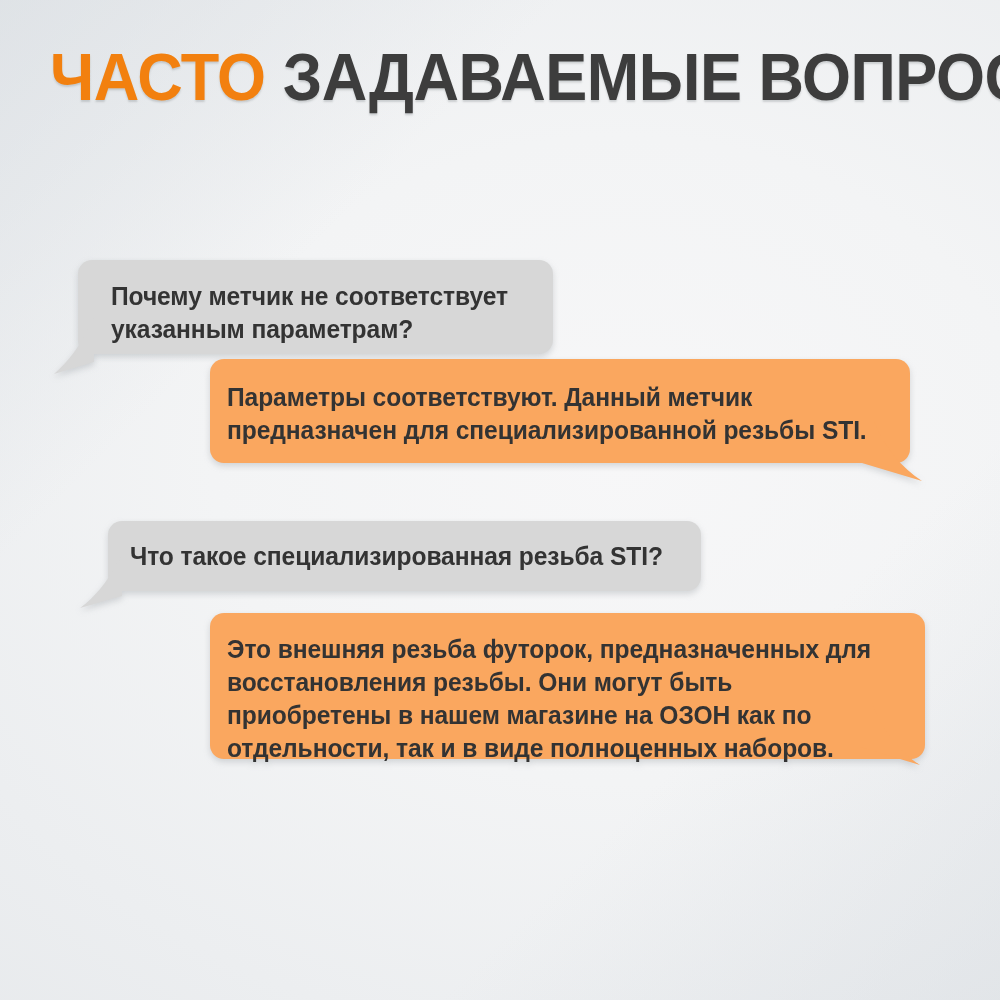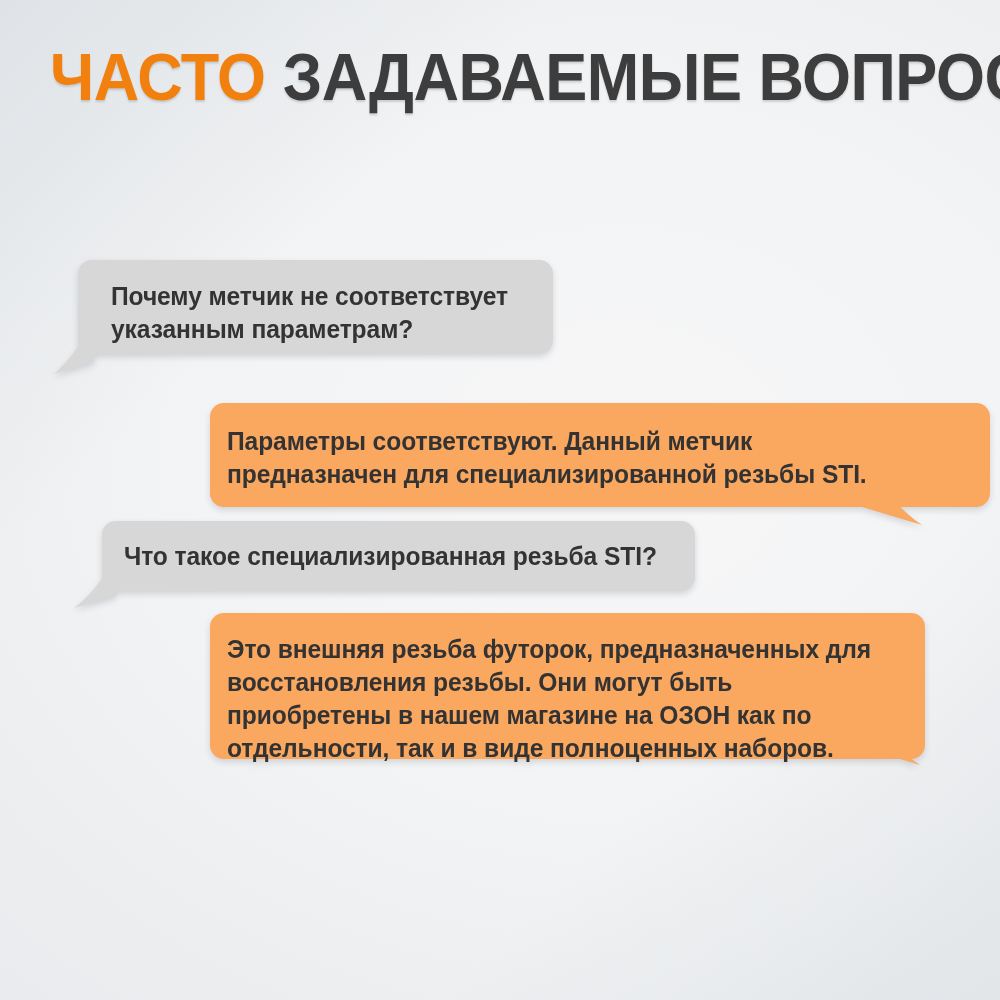--- a/index.html
+++ b/index.html
@@ -87,7 +87,7 @@
   #bubble-q1 .txt { left: 33px; top: 20px; width: 430px; font-size: 25.5px; line-height: 33px; }
   #bubble-q1 svg.tail { left: -24px; top: 58px; width: 40px; height: 56px; }
 
-  #bubble-a1 { left: 210px; top: 403px; width: 780px; height: 104px; }
+  #bubble-a1 { left: 210px; top: 359px; width: 700px; height: 104px; }
   #bubble-a1 .txt { left: 17px; top: 22px; width: 690px; font-size: 25.5px; line-height: 33px; }
   #bubble-a1 svg.tail { left: 652px; top: 62px; width: 60px; height: 60px; }
 

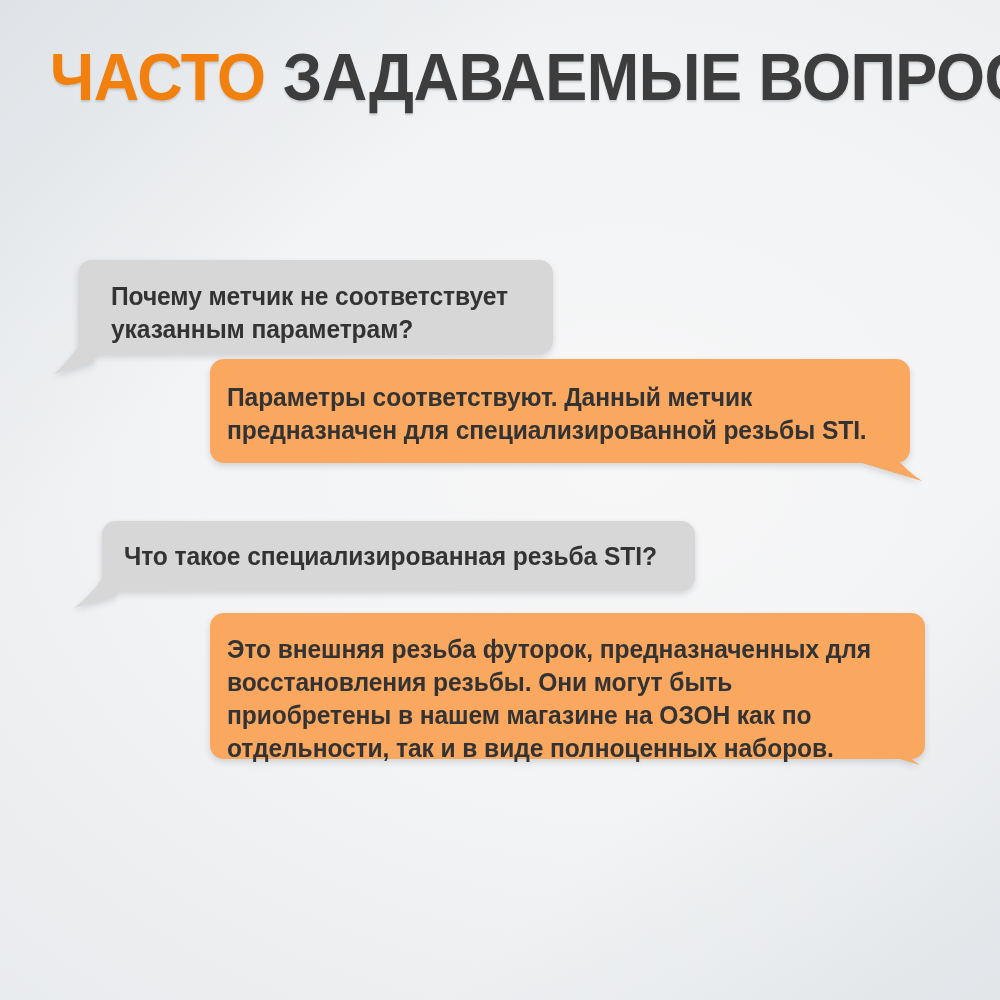--- a/index.html
+++ b/index.html
@@ -91,7 +91,7 @@
   #bubble-a1 .txt { left: 17px; top: 22px; width: 690px; font-size: 25.5px; line-height: 33px; }
   #bubble-a1 svg.tail { left: 652px; top: 62px; width: 60px; height: 60px; }
 
-  #bubble-q2 { left: 102px;  top: 521px; width: 593px; height: 70px; }
+  #bubble-q2 { left: 108px;  top: 521px; width: 593px; height: 70px; }
   #bubble-q2 .txt { left: 22px; top: 19px; width: 570px; font-size: 25.5px; line-height: 33px; }
   #bubble-q2 svg.tail { left: -28px; top: 35px; width: 42px; height: 52px; }
 

